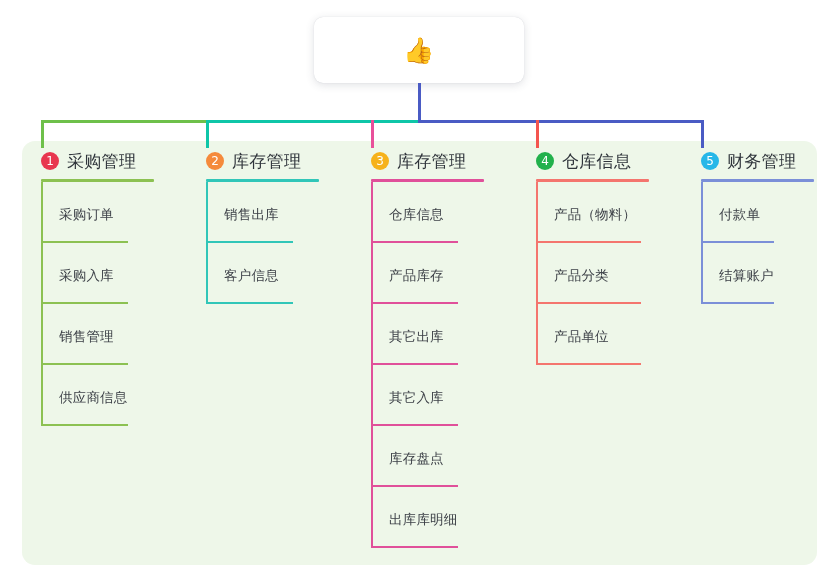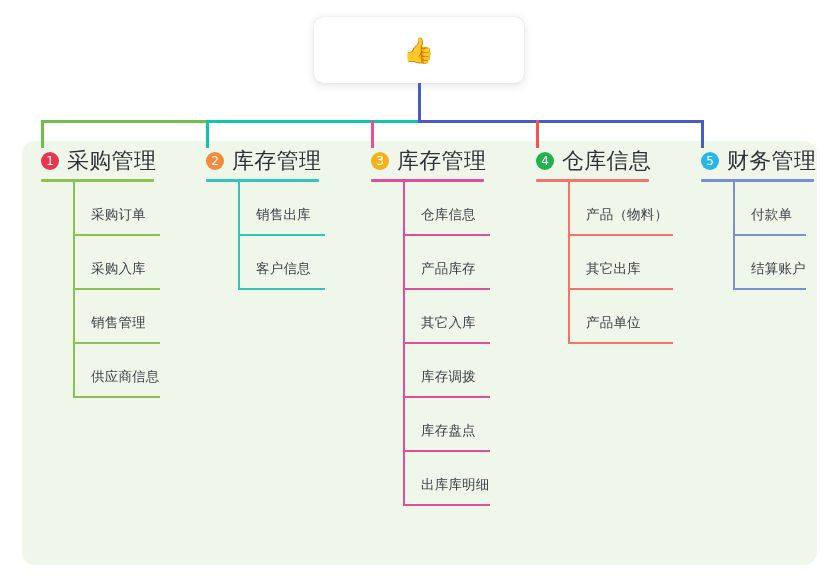--- a/index.html
+++ b/index.html
@@ -92,7 +92,7 @@
     font-family: "DejaVu Sans", sans-serif;
   }
   .col-title {
-    font-size: 22px;
+    font-size: 17px;
     color: #2f343b;
     white-space: nowrap;
     letter-spacing: 0.3px;

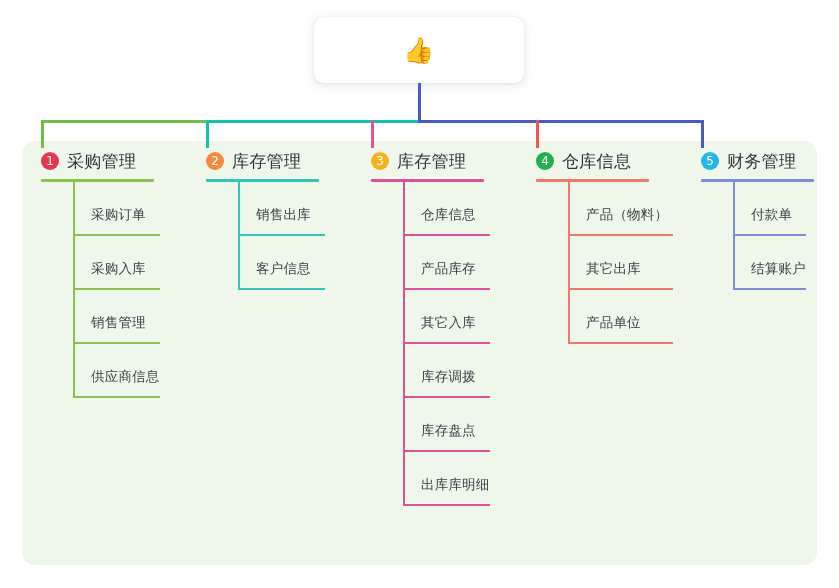--- a/index.html
+++ b/index.html
@@ -108,8 +108,7 @@
   }
   .leaf {
     position: relative;
-    height: 54px;
-    margin-left: 32px;
+    height: 61px;
   }
   .leaf .stem {
     position: absolute;

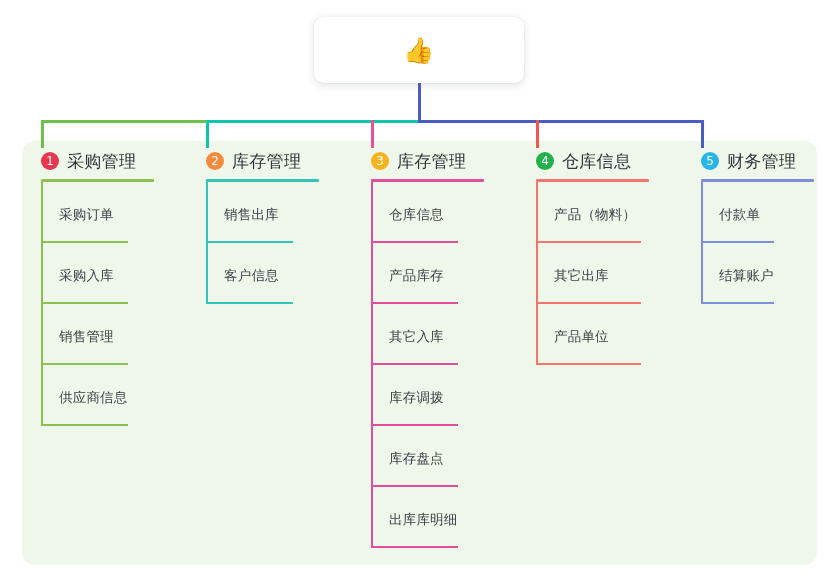--- a/index.html
+++ b/index.html
@@ -260,7 +260,7 @@
           </div>
           <div class="leaf">
             <div class="stem" style="background: rgb(244, 117, 110);"></div>
-            <div class="label">其它出库</div>
+            <div class="label">产品分类</div>
             <div class="underline" style="width: 105px; background: rgb(244, 117, 110);"></div>
           </div>
           <div class="leaf">

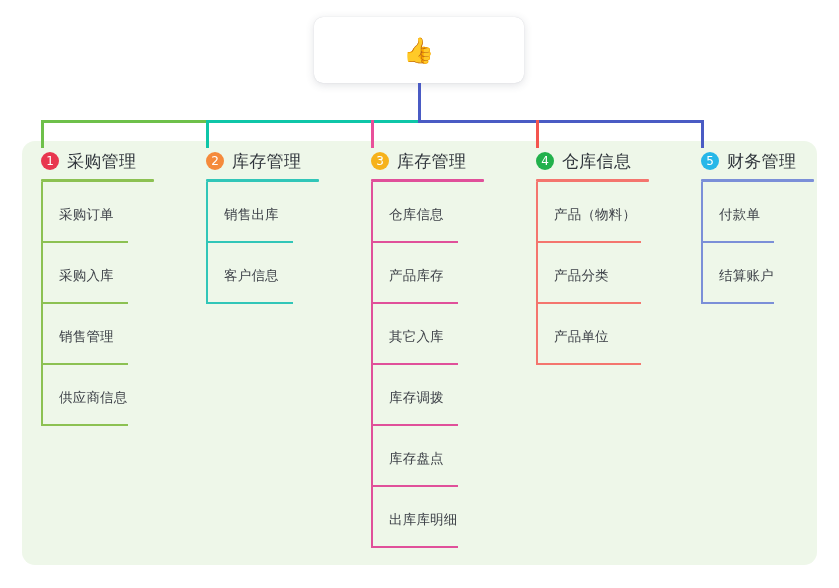--- a/index.html
+++ b/index.html
@@ -226,6 +226,11 @@
           </div>
           <div class="leaf">
             <div class="stem" style="background: rgb(224, 80, 154);"></div>
+            <div class="label">其它出库</div>
+            <div class="underline" style="width: 87px; background: rgb(224, 80, 154);"></div>
+          </div>
+          <div class="leaf">
+            <div class="stem" style="background: rgb(224, 80, 154);"></div>
             <div class="label">其它入库</div>
             <div class="underline" style="width: 87px; background: rgb(224, 80, 154);"></div>
           </div>

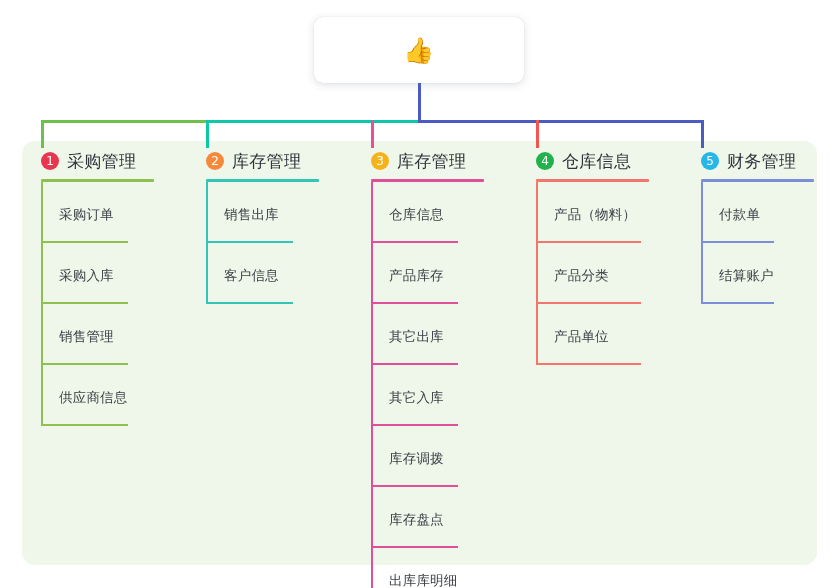--- a/index.html
+++ b/index.html
@@ -236,11 +236,6 @@
           </div>
           <div class="leaf">
             <div class="stem" style="background: rgb(224, 80, 154);"></div>
-            <div class="label">库存调拨</div>
-            <div class="underline" style="width: 87px; background: rgb(224, 80, 154);"></div>
-          </div>
-          <div class="leaf">
-            <div class="stem" style="background: rgb(224, 80, 154);"></div>
             <div class="label">库存盘点</div>
             <div class="underline" style="width: 87px; background: rgb(224, 80, 154);"></div>
           </div>

